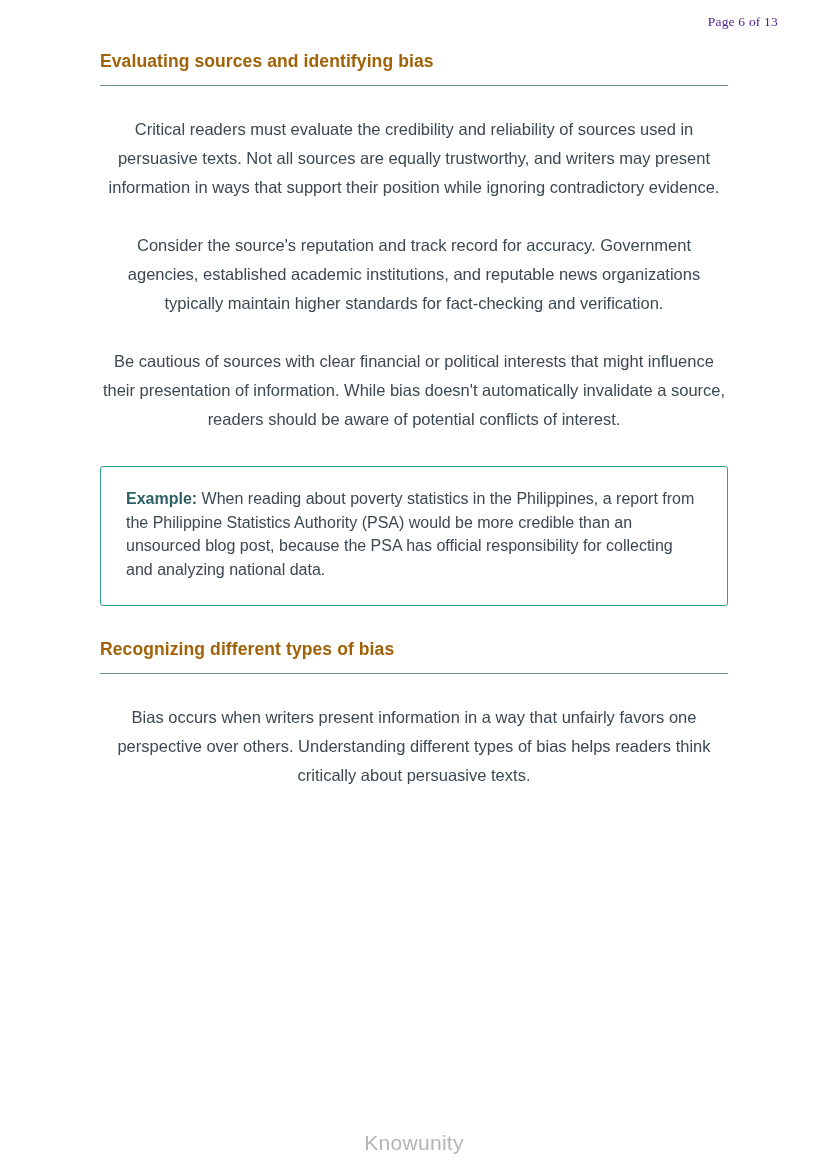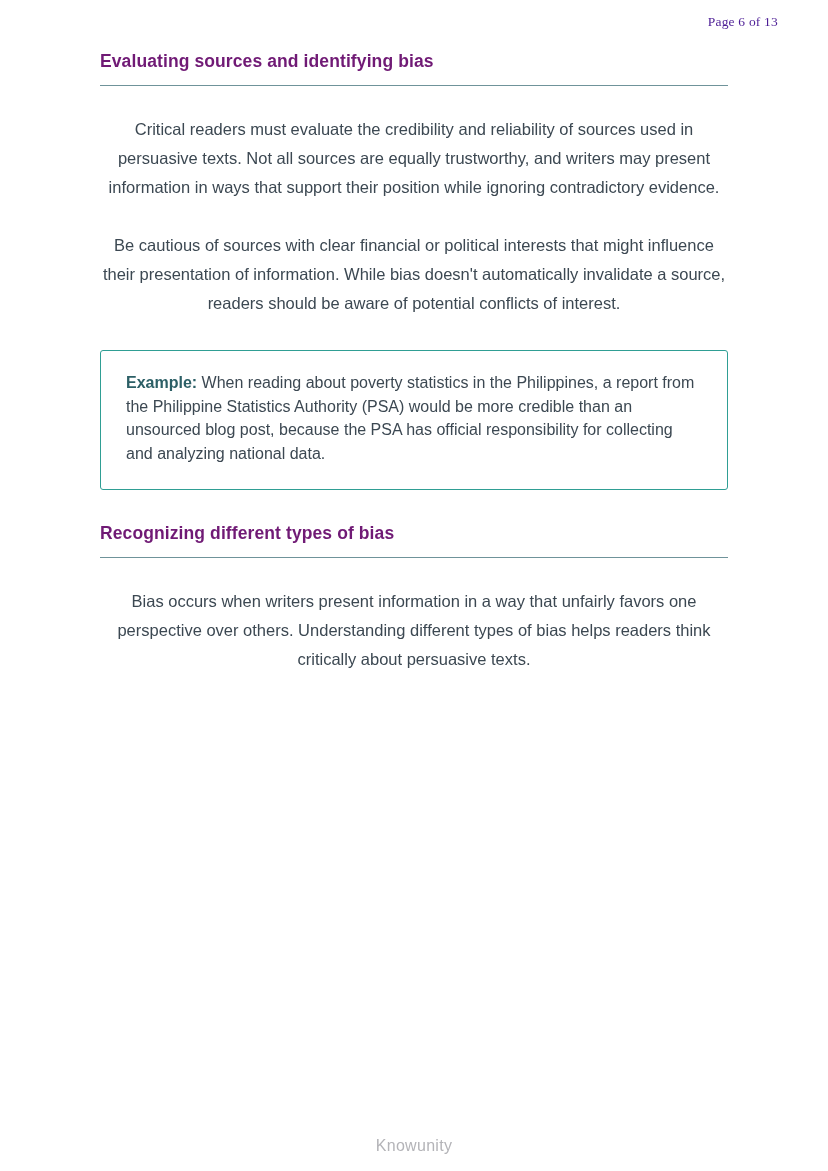--- a/index.html
+++ b/index.html
@@ -33,7 +33,7 @@
     border-bottom: 1px solid #6f939a;
     font-size: 17.5px;
     font-weight: bold;
-    color: #701a75;
+    color: #a16207;
     letter-spacing: 0.1px;
   }
   .content > .section-heading:first-child { margin-top: 18px; }

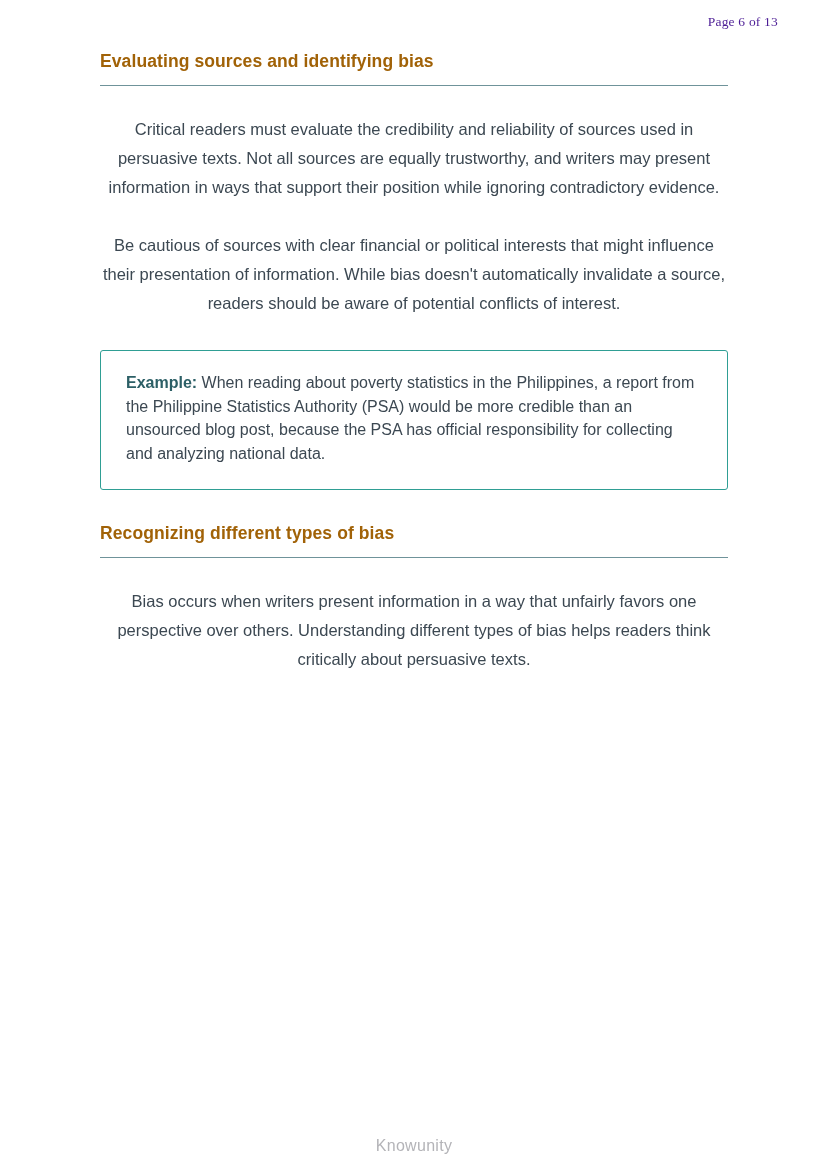--- a/index.html
+++ b/index.html
@@ -82,6 +82,7 @@
 
 
 
+  <p class="body-para">Consider the source's reputation and track record for accuracy. Government agencies, established academic institutions, and reputable news organizations typically maintain higher standards for fact-checking and verification.</p>
 
   <p class="body-para">Be cautious of sources with clear financial or political interests that might influence their presentation of information. While bias doesn't automatically invalidate a source, readers should be aware of potential conflicts of interest.</p>
 

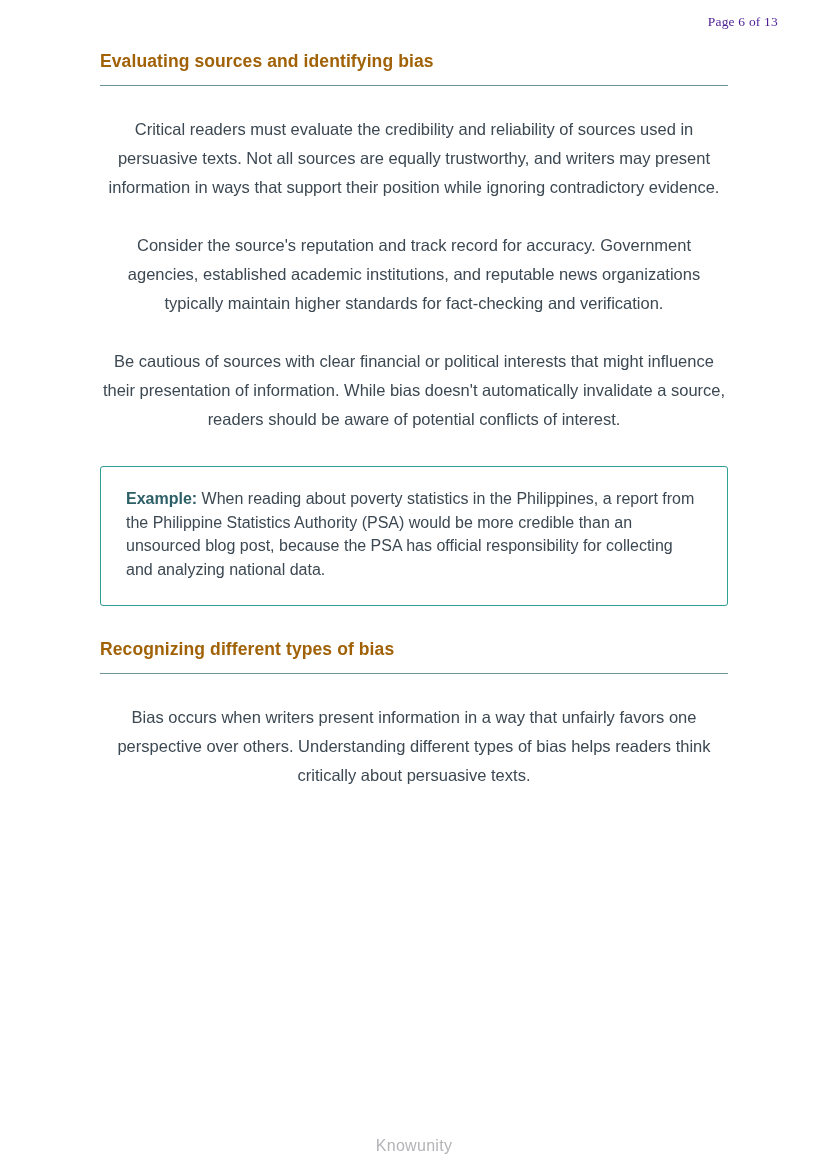--- a/index.html
+++ b/index.html
@@ -63,7 +63,7 @@
     left: 0;
     width: 100%;
     text-align: center;
-    font-size: 16px;
+    font-size: 21px;
     color: #b4b4b8;
     letter-spacing: 0.3px;
   }

